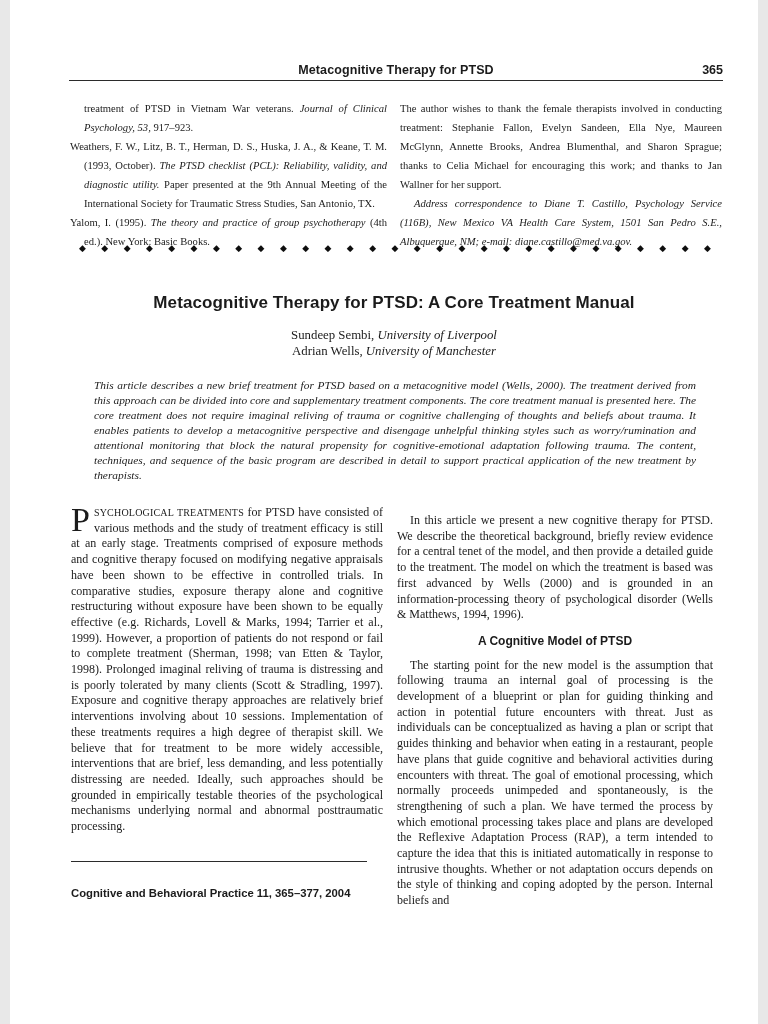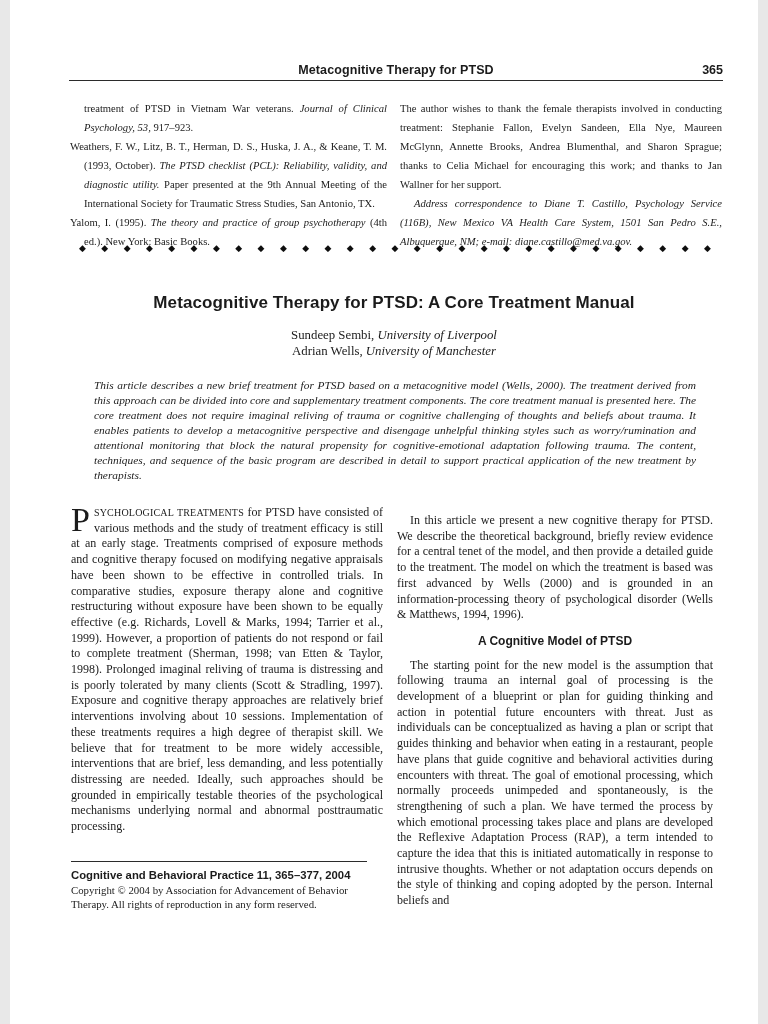--- a/index.html
+++ b/index.html
@@ -70,7 +70,7 @@
   
   .footnote{
     position:absolute;left:61px;top:861px;width:296px;
-    border-top:1.5px solid #2b2b2b;padding-top:7px;
+    border-top:1.5px solid #2b2b2b;padding-top:25px;
     font-size:10.8px;line-height:13.8px;
   }
   .fn-journal{

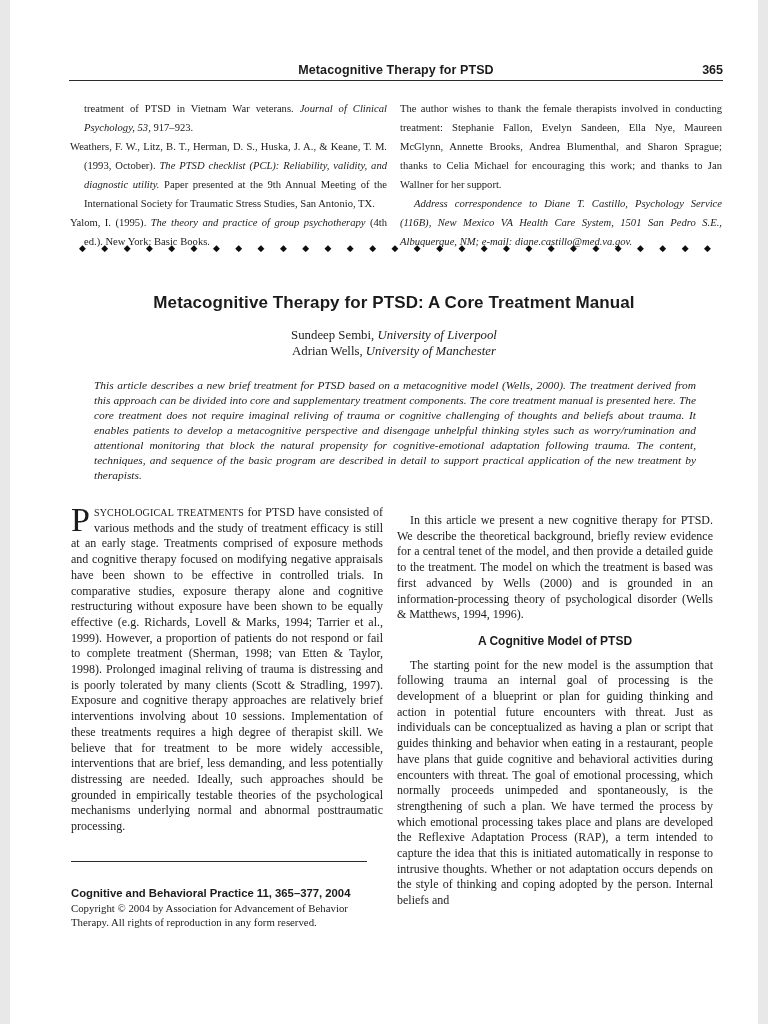--- a/index.html
+++ b/index.html
@@ -123,7 +123,6 @@
 
   <div class="footnote">
     <p class="fn-journal">Cognitive and Behavioral Practice 11, 365–377, 2004</p>
-    <p class="fn-line">Copyright © 2004 by Association for Advancement of Behavior Therapy. All rights of reproduction in any form reserved.</p>
   </div>
 
 </div>

